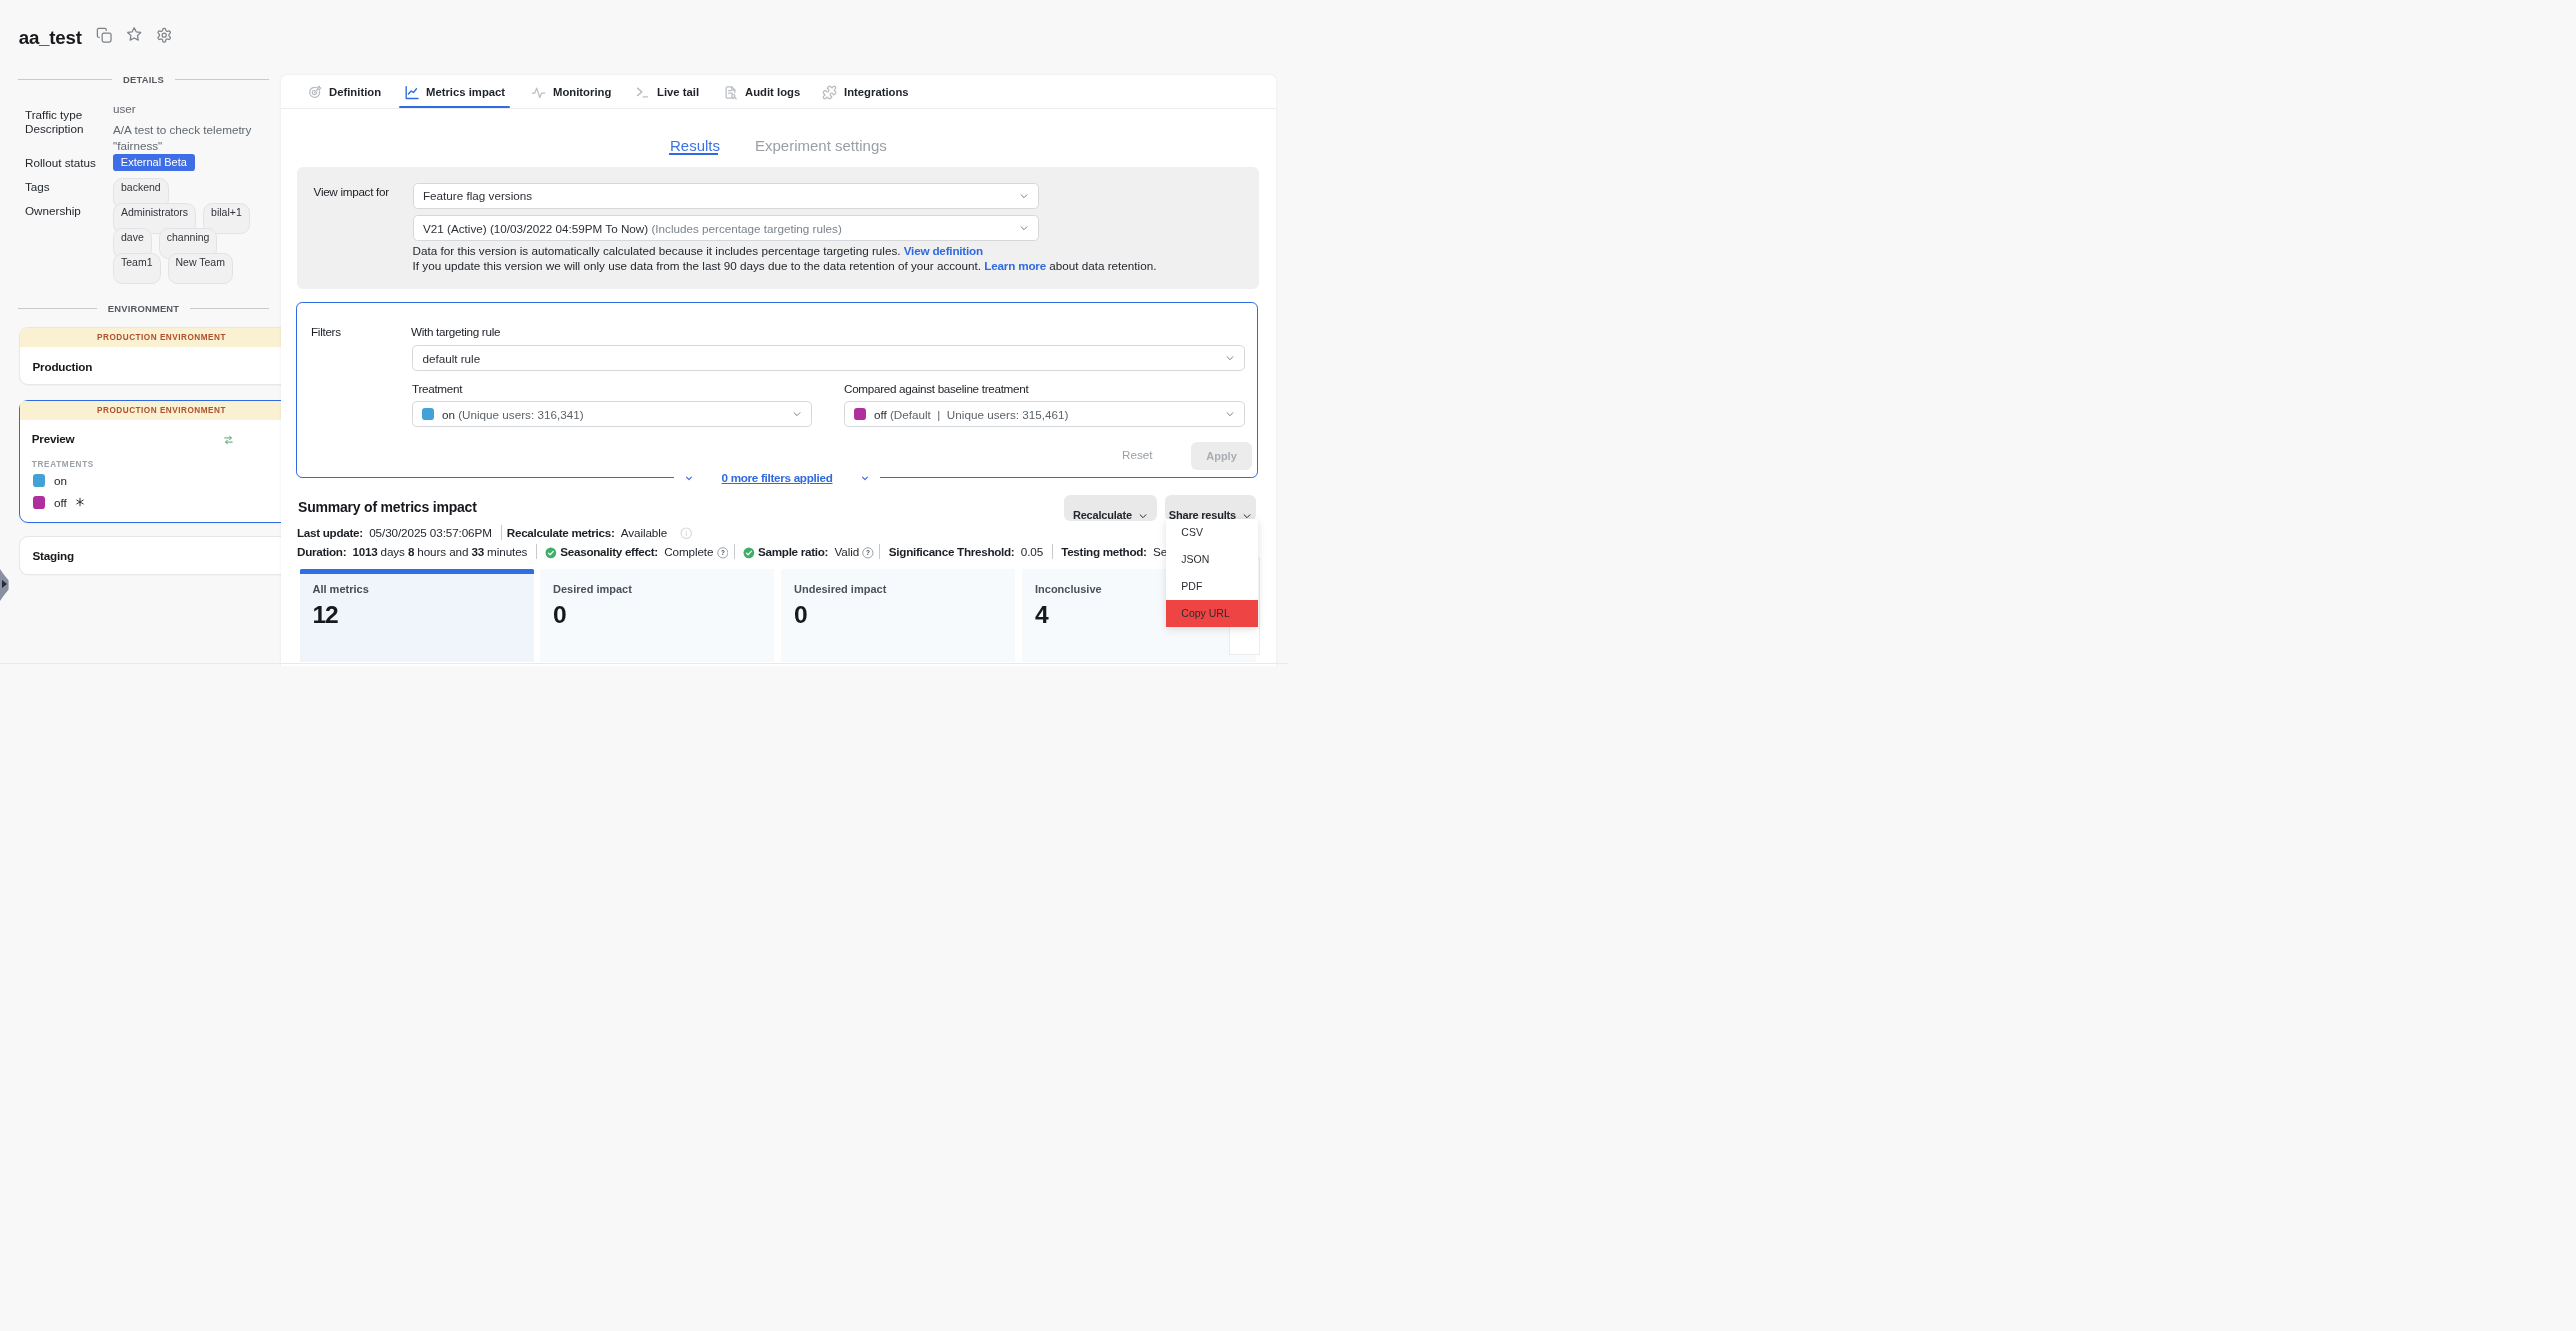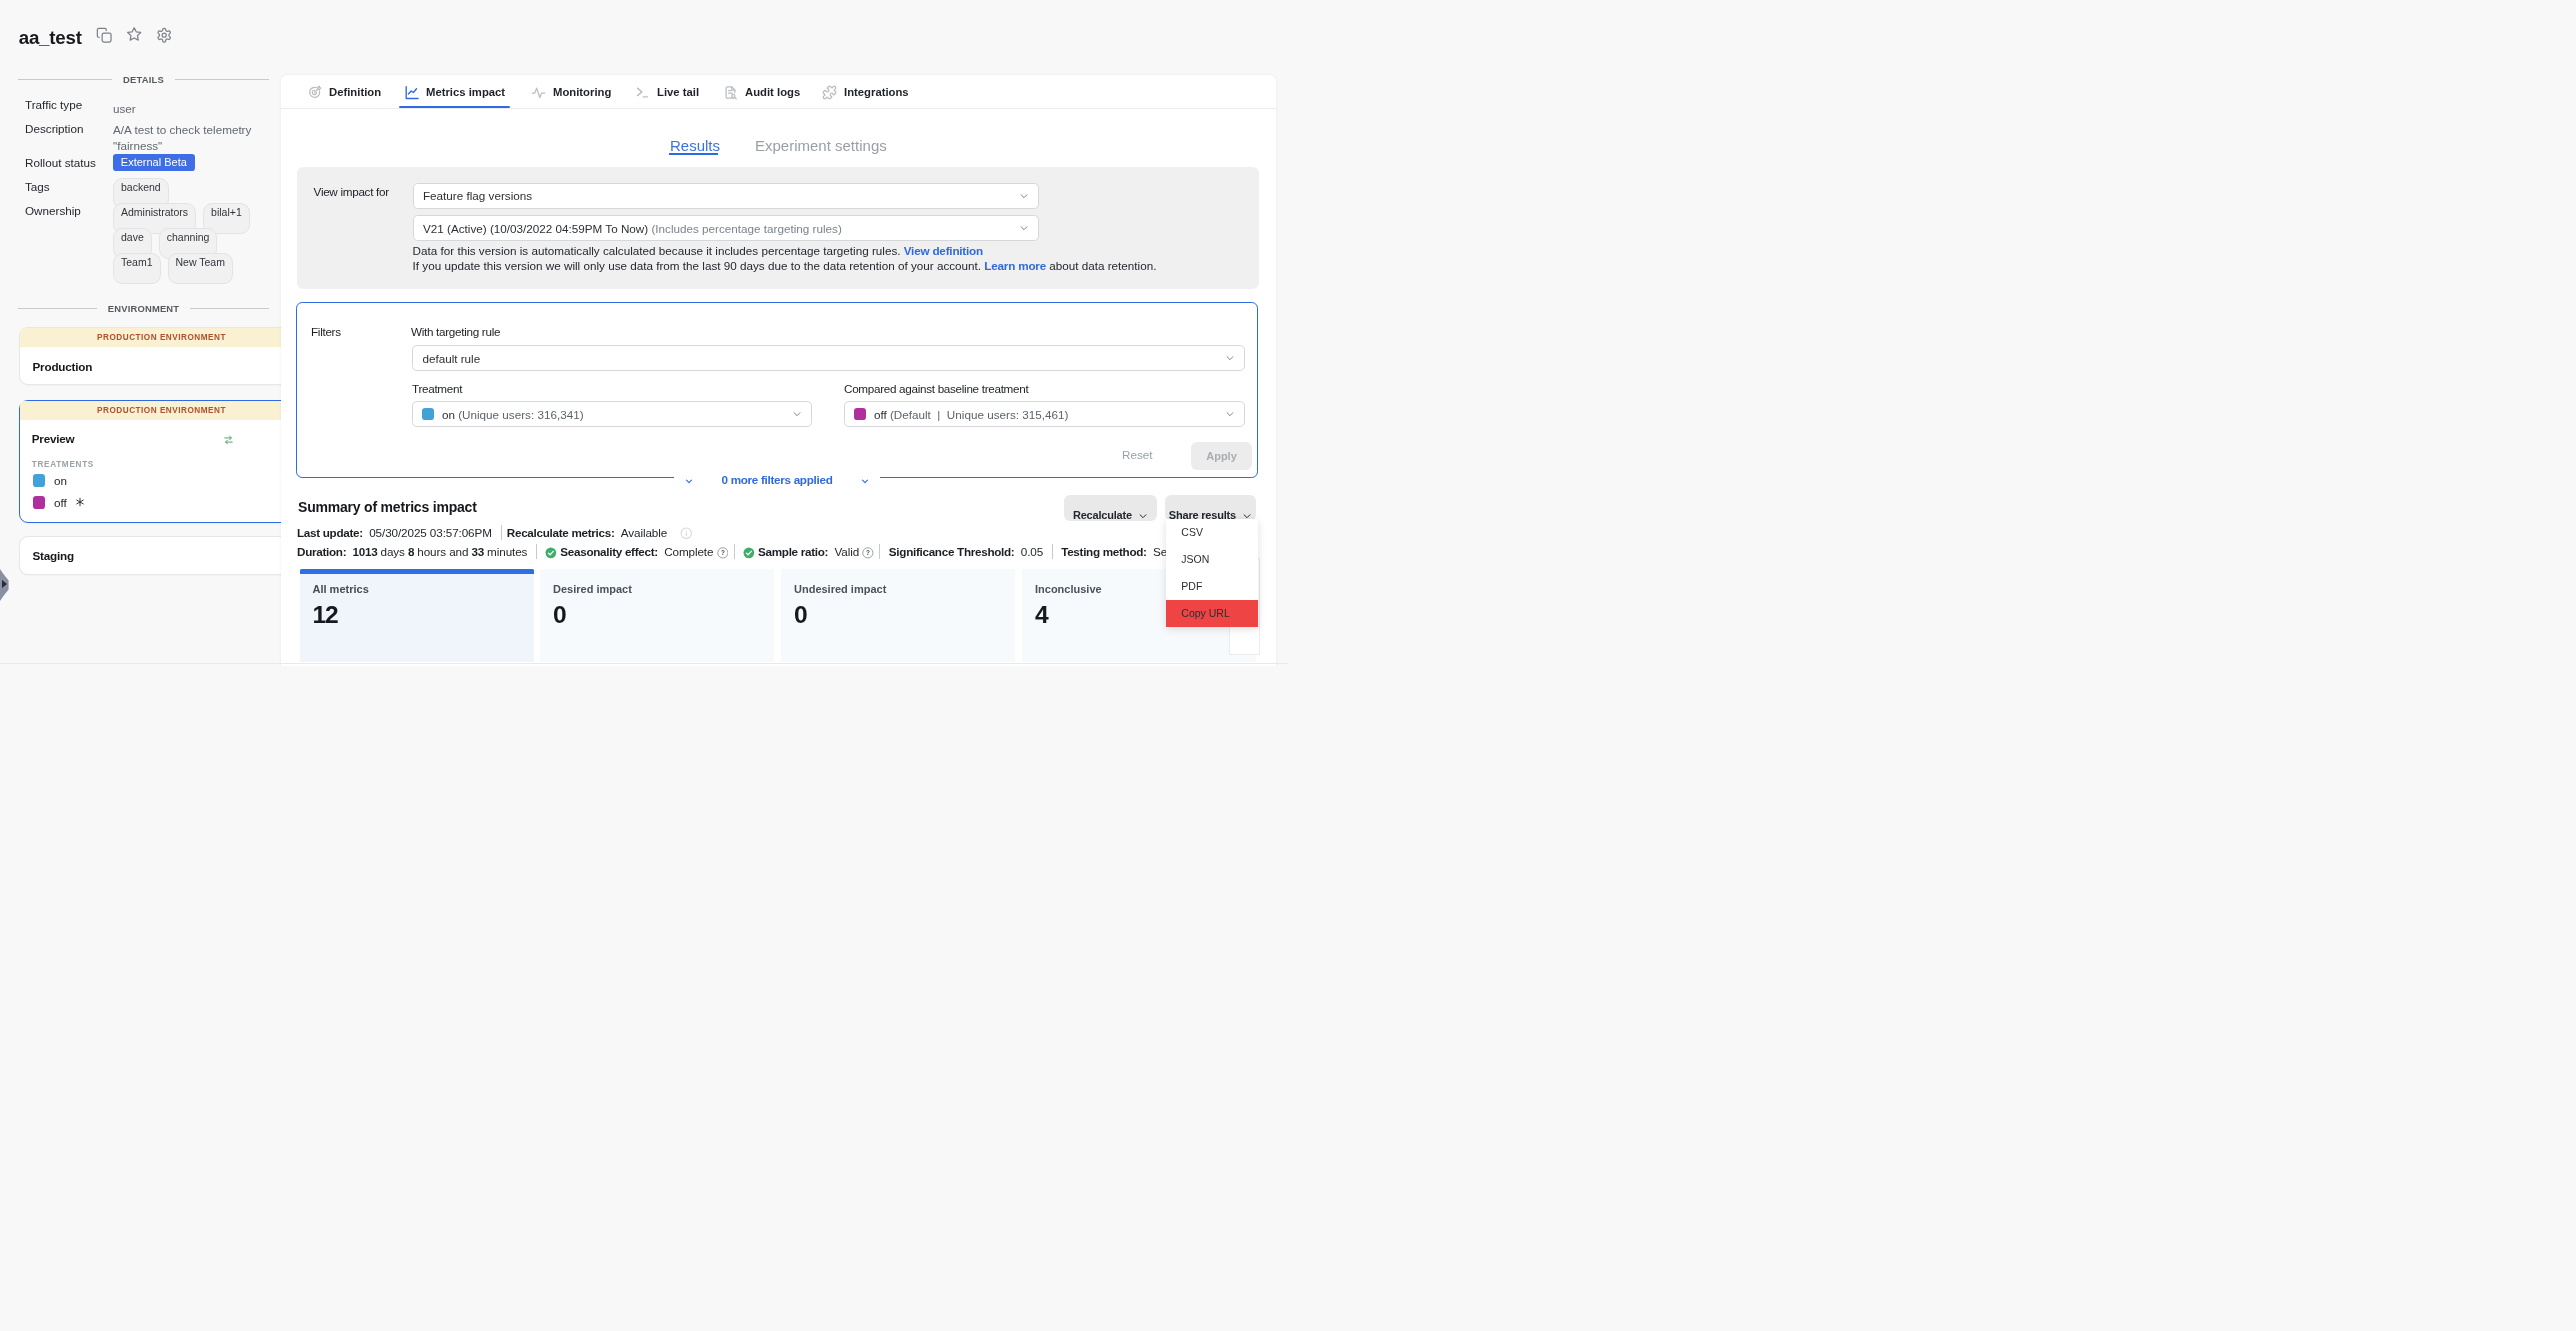--- a/index.html
+++ b/index.html
@@ -158,7 +158,7 @@
     <div class="hr"></div>
   </div>
 
-<div class="abs drow" style="top:98px">Traffic type</div>
+<div class="abs drow" style="top:108px">Traffic type</div>
 <div class="abs dval" style="top:102px">user</div>
 <div class="abs drow" style="top:122px">Description</div>
 <div class="abs dval" style="top:122px; width:160px; line-height:16px;">A/A test to check telemetry "fairness"</div>

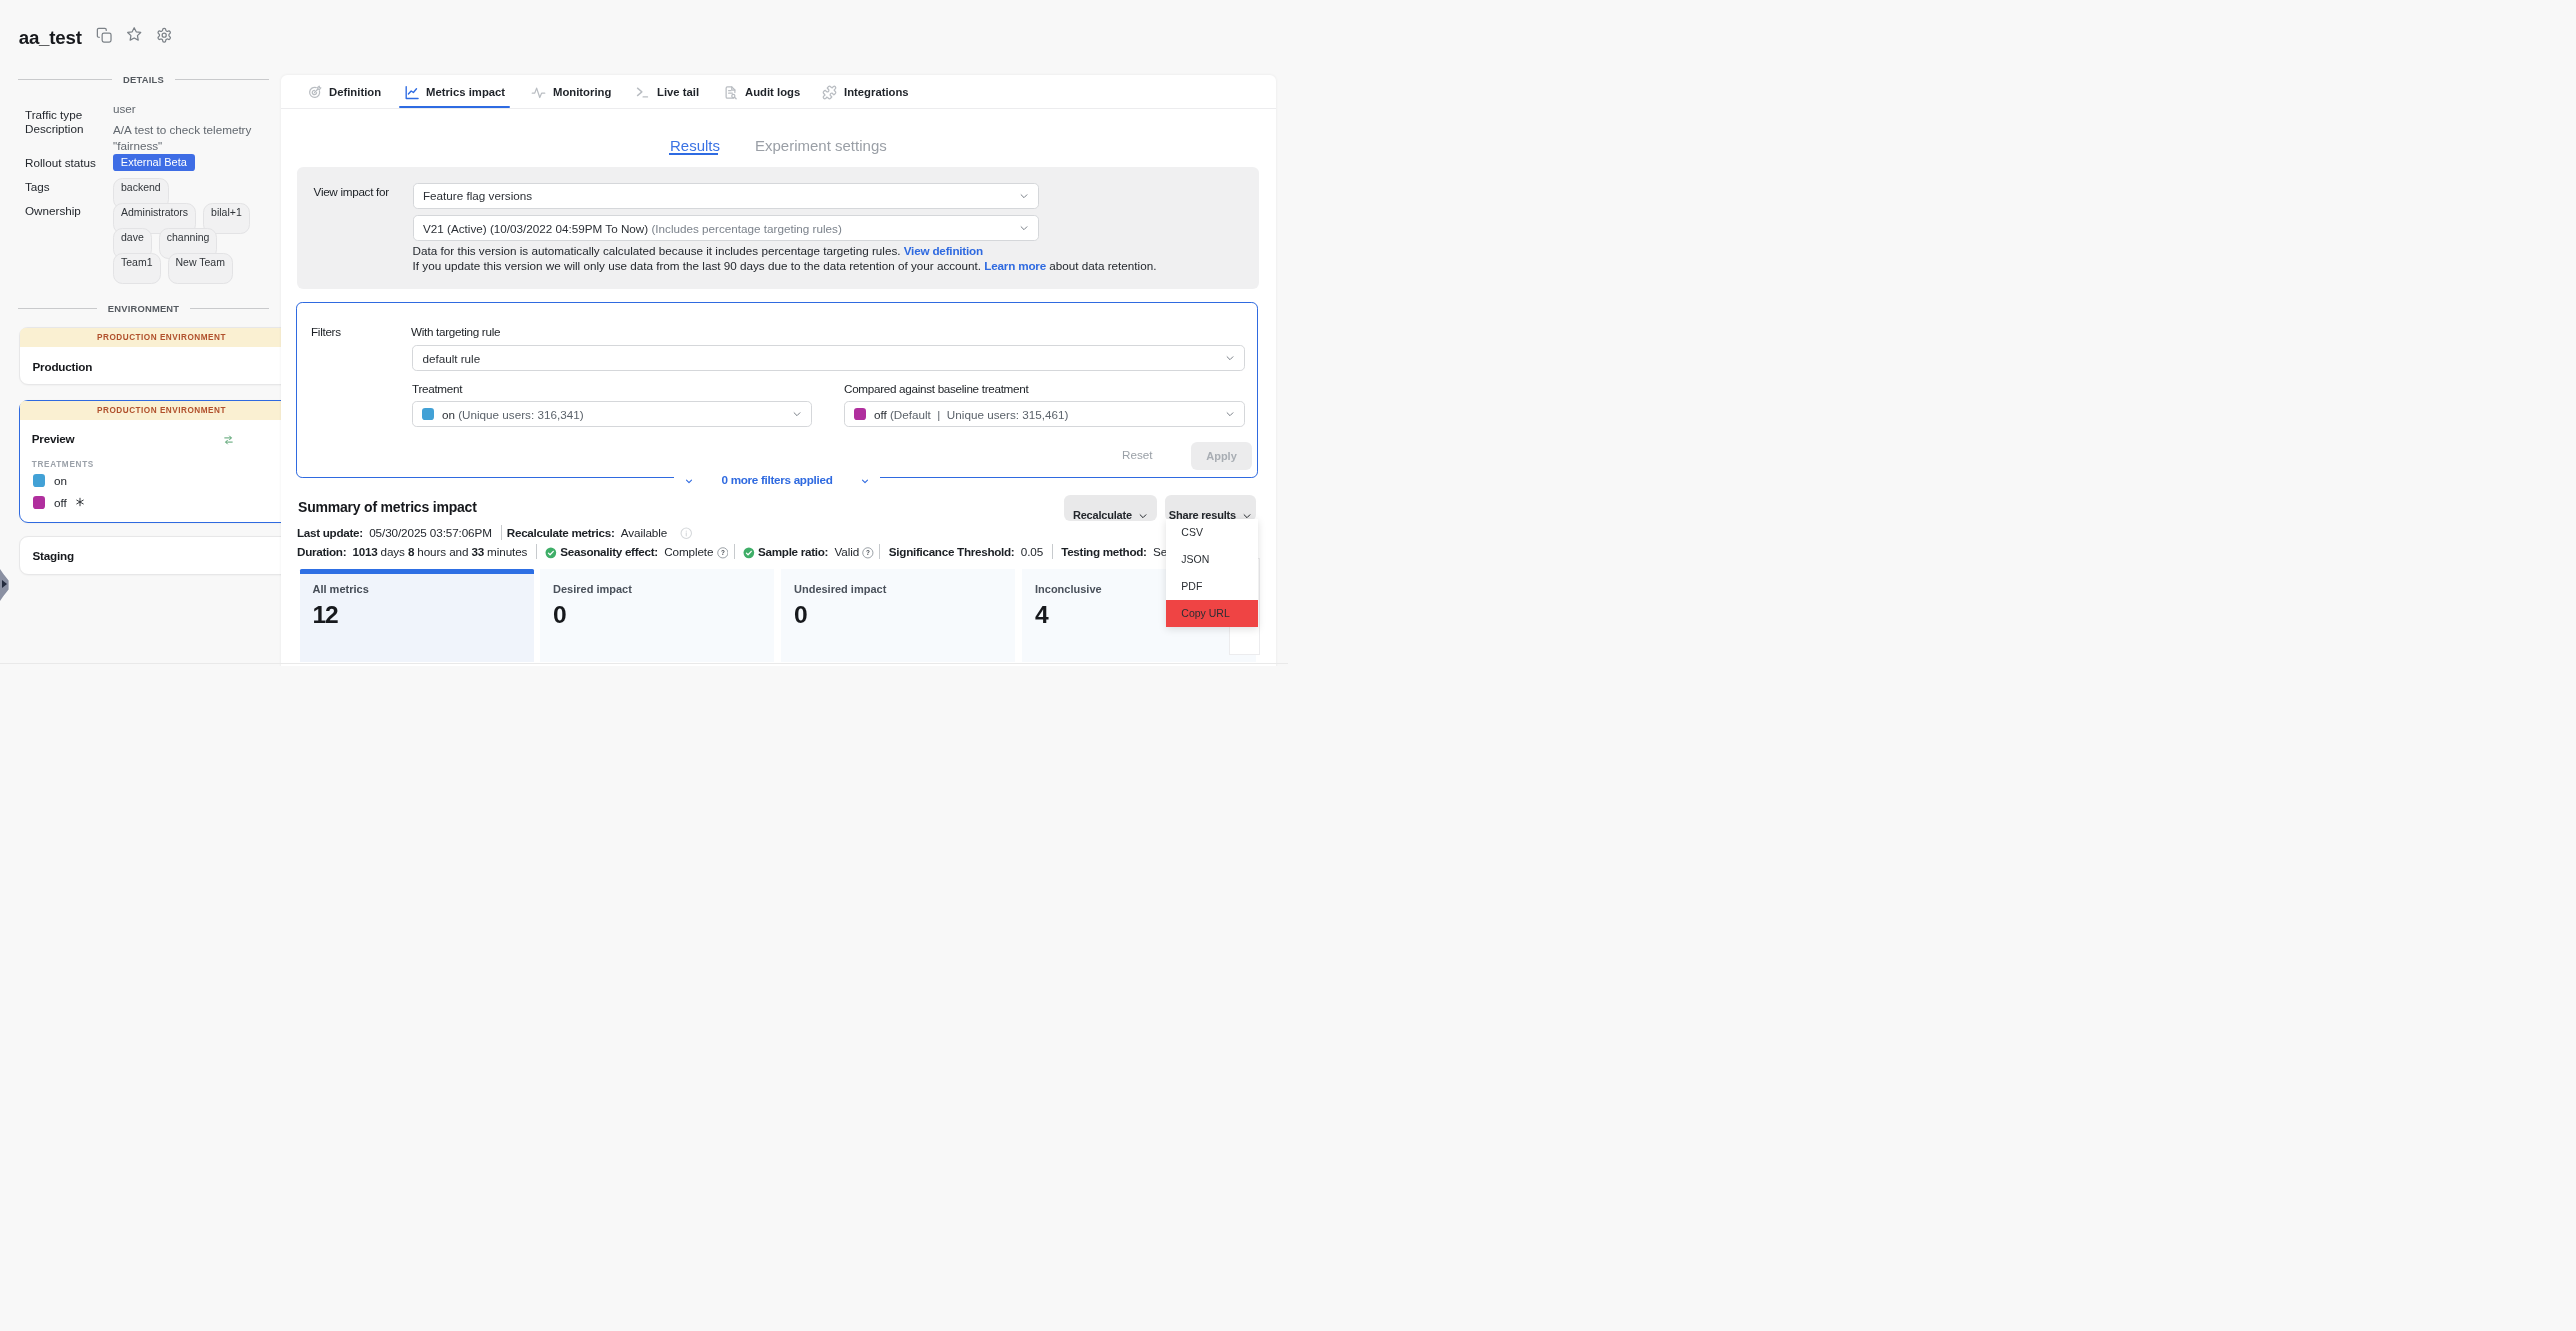--- a/index.html
+++ b/index.html
@@ -100,8 +100,8 @@
 #apply { left:894px; top:139px; width:61px; height:28px; background:#ececed;
   border-radius:6.2px; font-size:11px; font-weight:700; color:#a8adb3; text-align:center; line-height:28px; }
 #morefilters { left:0; top:166px; width:100%; display:flex; justify-content:center; }
-#morefilters .inner { background:#fff; display:flex; align-items:flex-end; gap:28px; padding:0 10px;
-  font-size:11.7px; font-weight:700; letter-spacing:-0.3px; color:#2f6ae0; height:17px; }
+#morefilters .inner { background:#fff; display:flex; align-items:center; gap:28px; padding:0 10px;
+  font-size:11.7px; font-weight:700; letter-spacing:-0.3px; color:#2f6ae0; height:17px;text-decoration:underline; }
 
 #sumhdr { left:17px; top:424px; font-size:14px; font-weight:700; color:#16181c; letter-spacing:-0.2px; }
 .graybtn { position:absolute; top:420px; height:26px; background:#e9e9ea; border-radius:6.2px;

